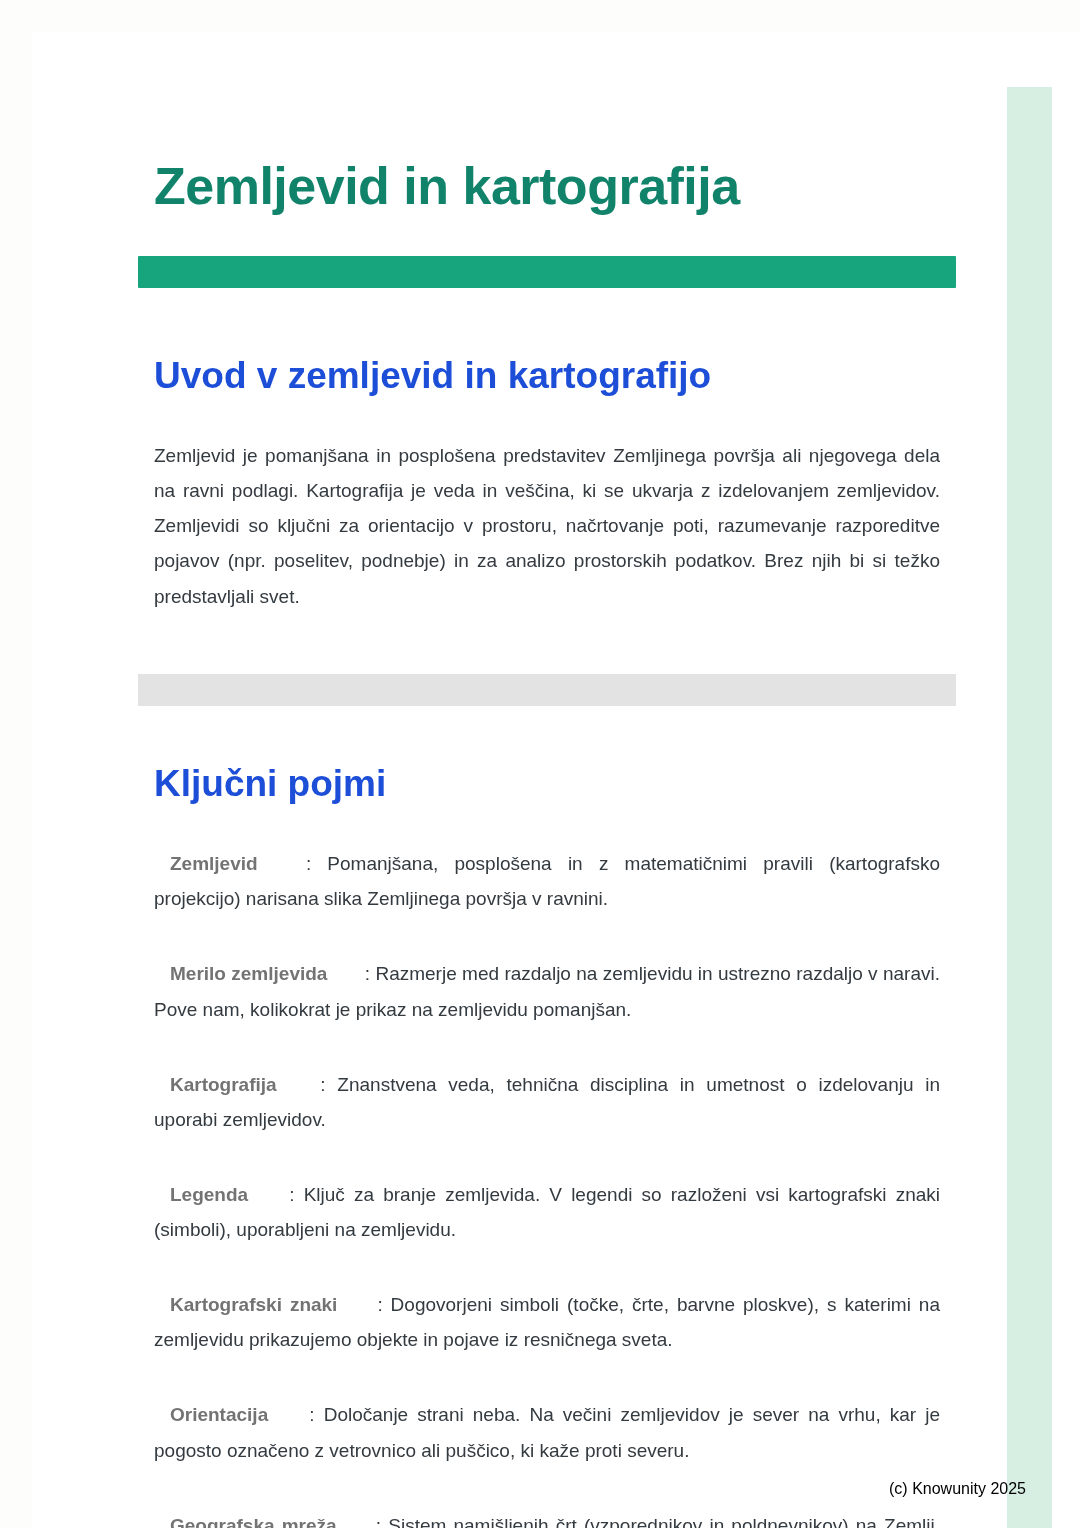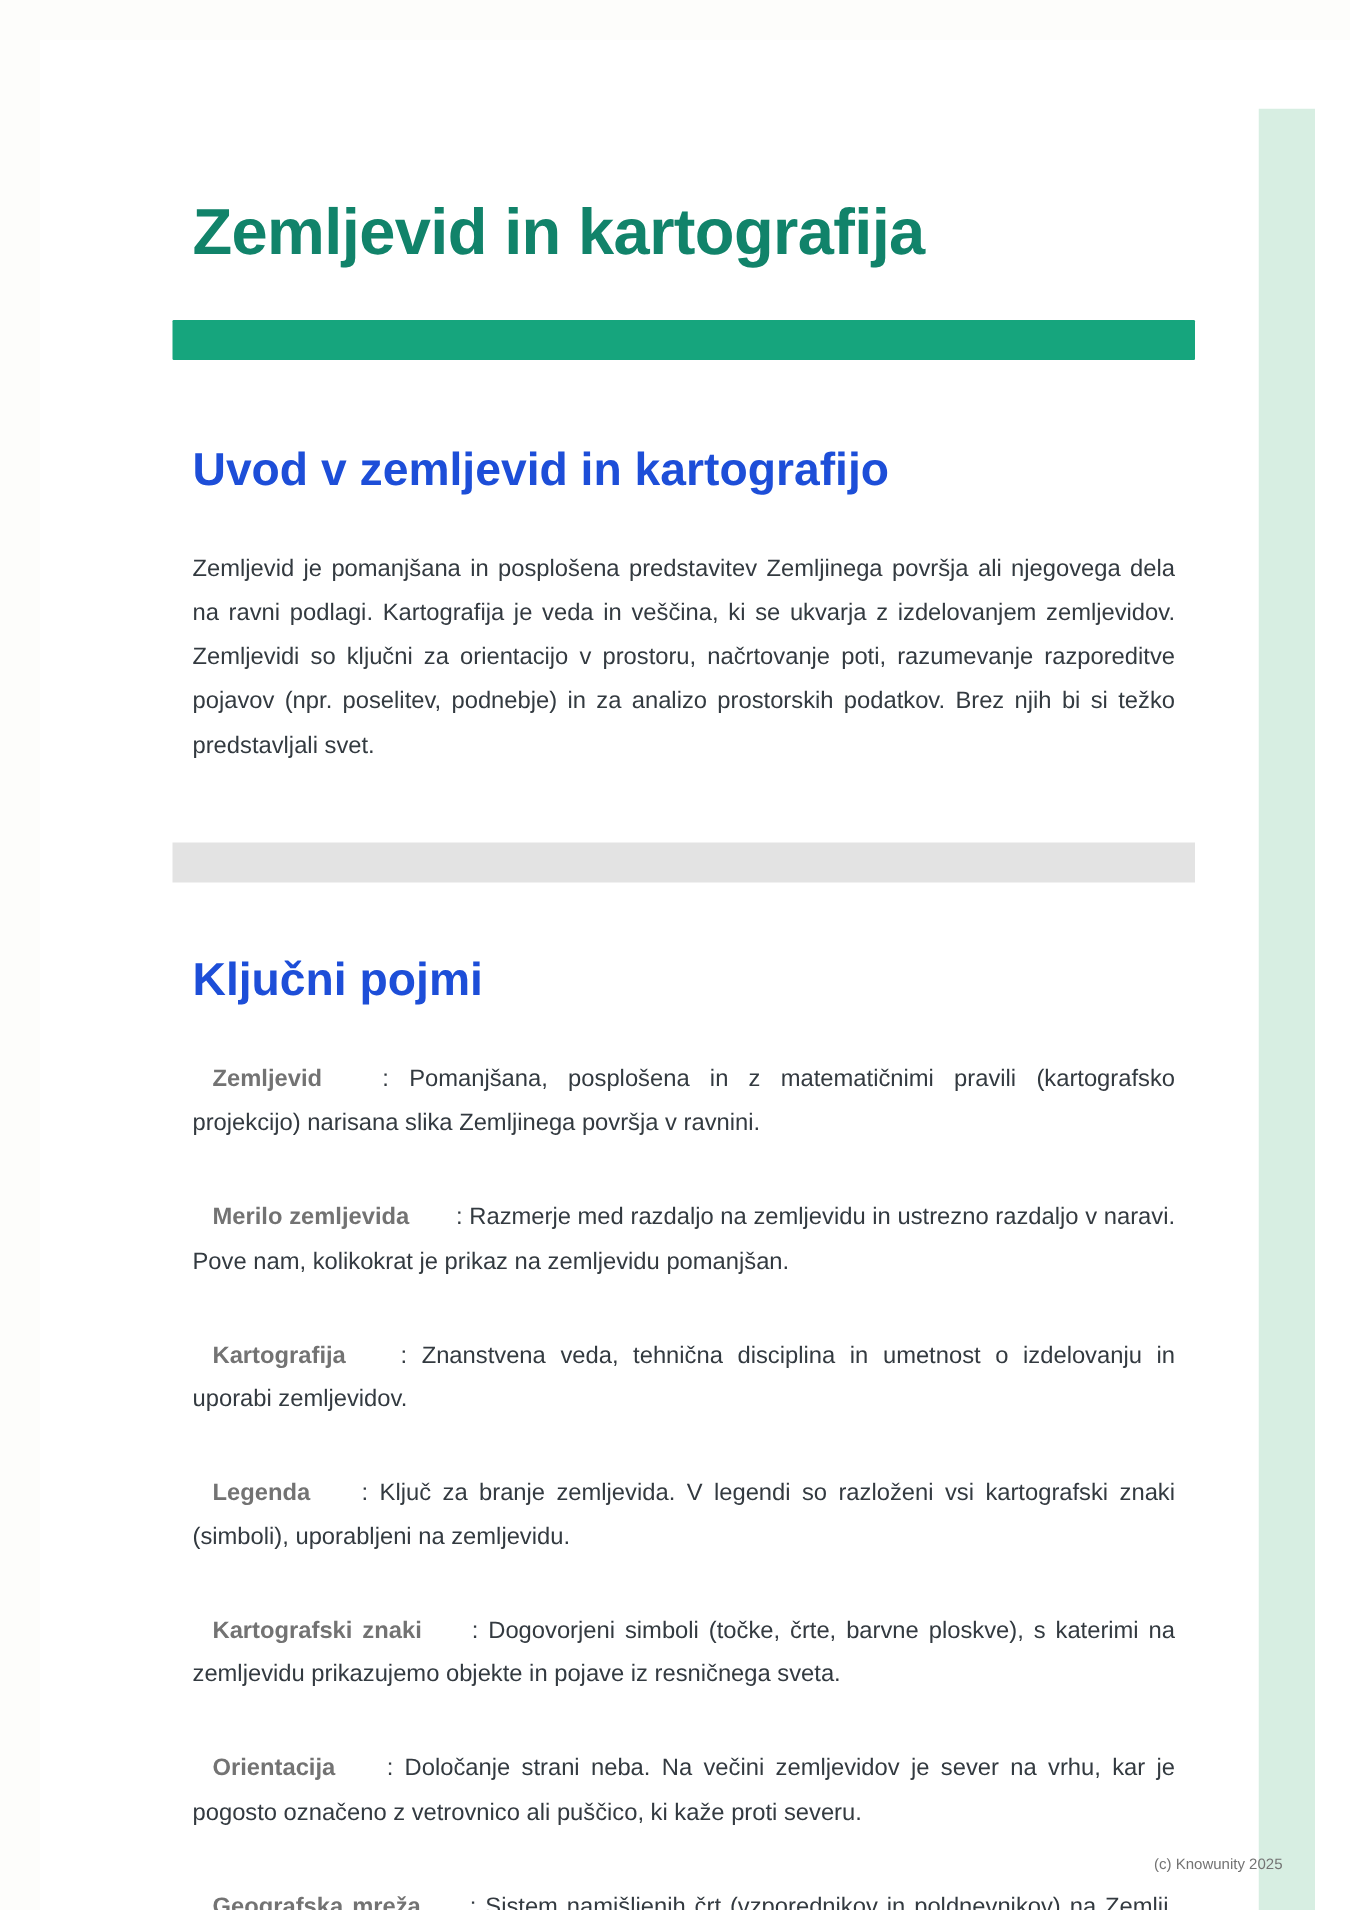--- a/index.html
+++ b/index.html
@@ -95,8 +95,8 @@
     position: absolute;
     right: 70px;
     bottom: 46px;
-    font-size: 12px;
-    color: #737373;
+    font-size: 16px;
+    color: #000000;
     z-index: 2;
   }
 </style>

